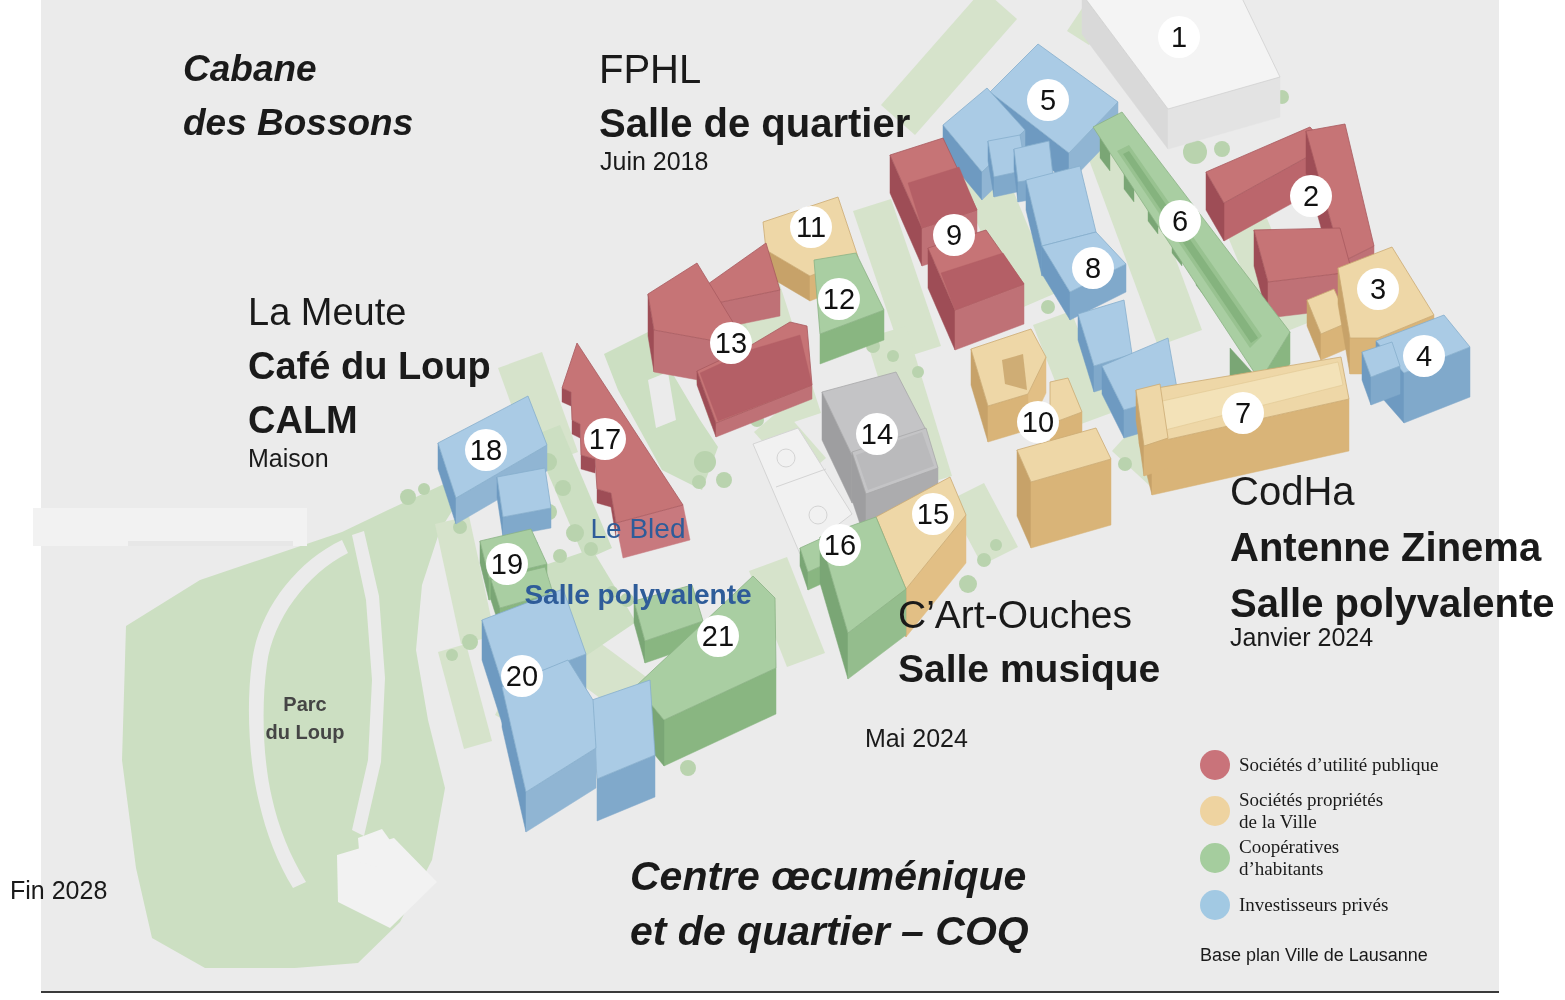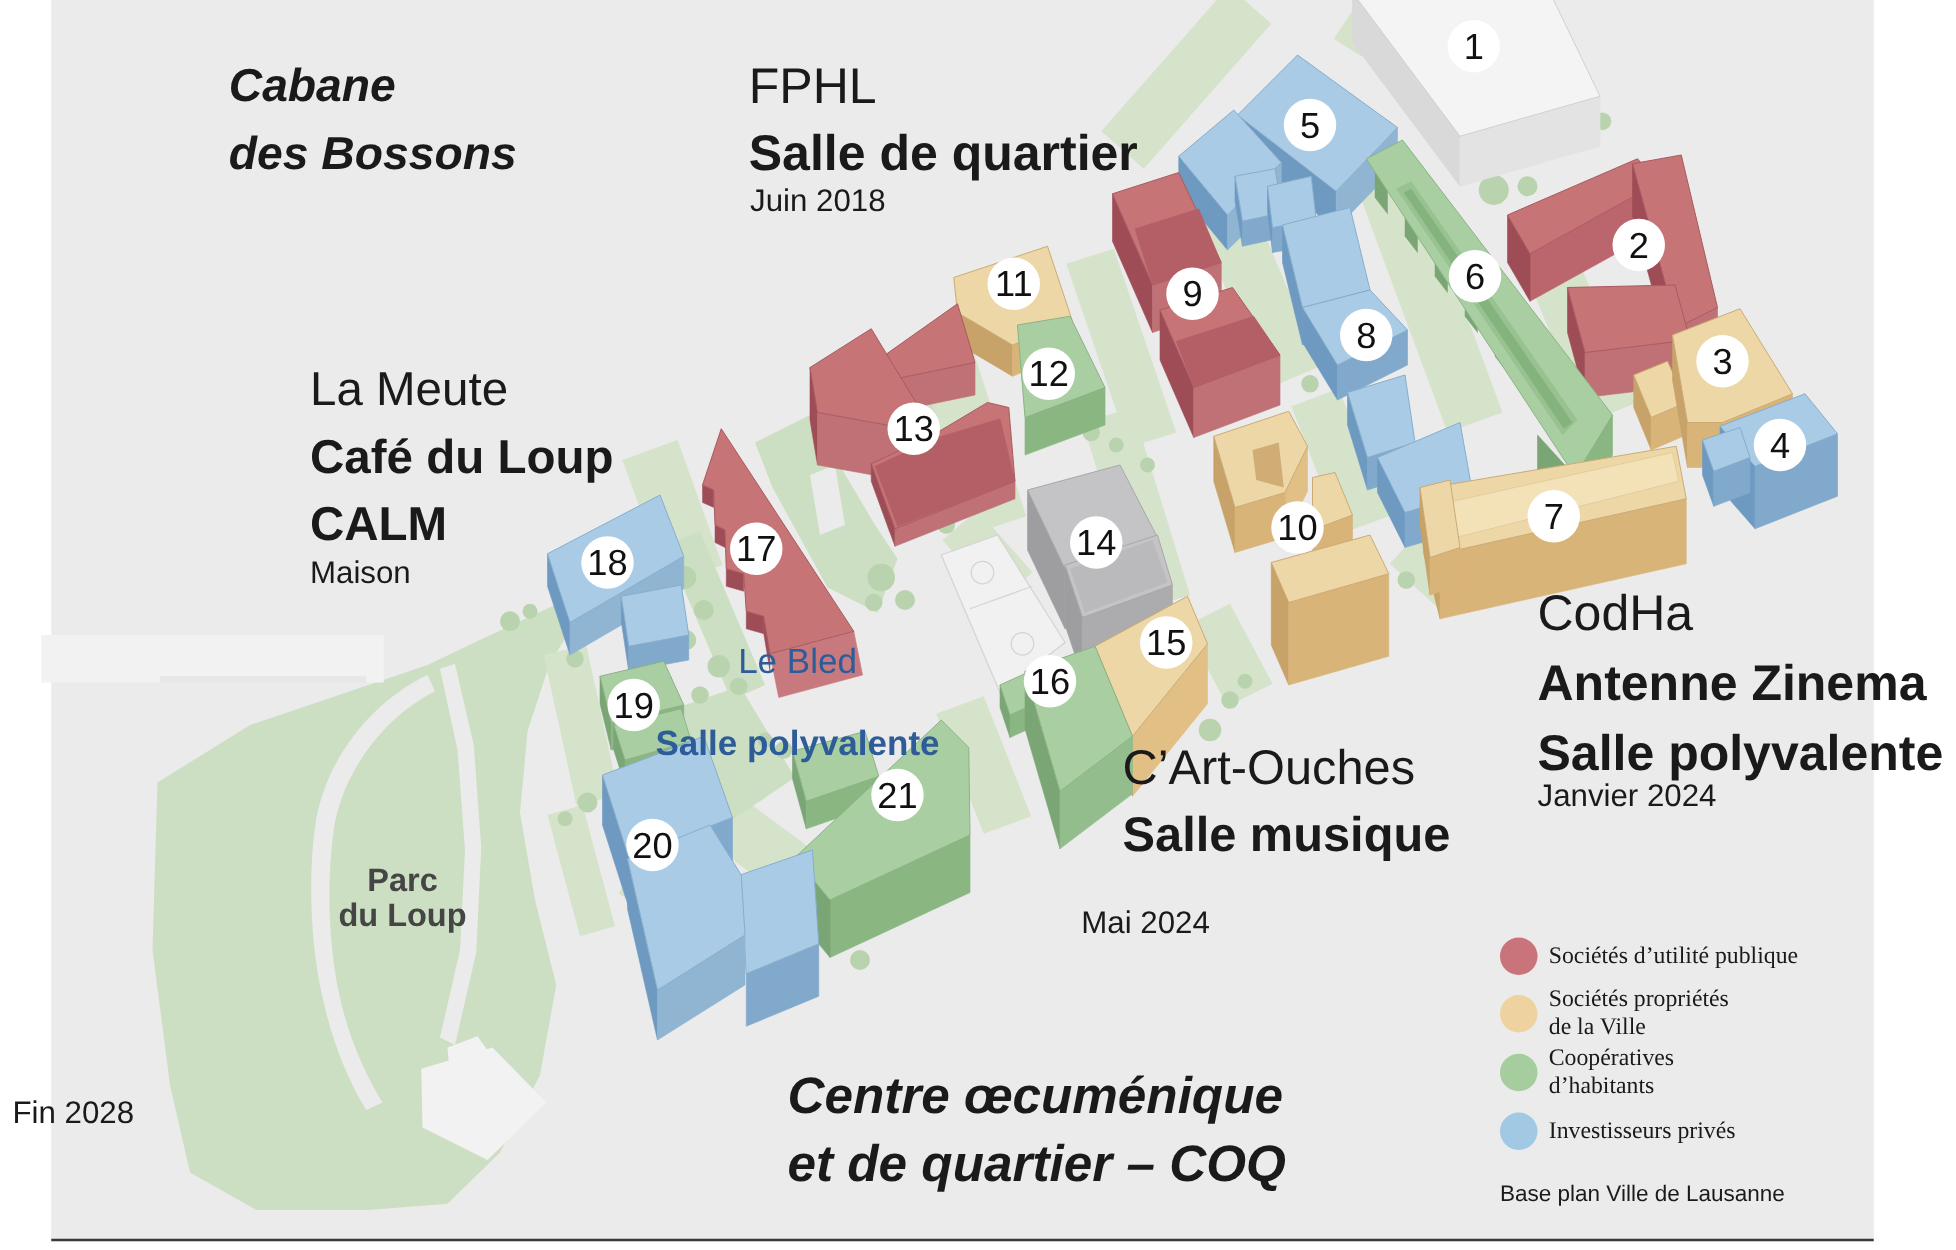--- a/index.html
+++ b/index.html
@@ -299,7 +299,7 @@
 <div class="lb" style="left:1230px;top:623px;font-size:25px;">Janvier 2024</div>
 <div class="lb" style="left:10px;top:876px;font-size:25px;">Fin 2028</div>
 <div class="lb bi" style="left:630px;top:849px;font-size:41px;line-height:55px;">Centre œcuménique<br>et de quartier – COQ</div>
-<div class="lb" style="left:242px;top:690px;width:160px;text-align:center;font-size:26px;line-height:28px;font-weight:700;color:#454545;">Parc<br>du Loup</div>
+<div class="lb" style="left:225px;top:690px;width:160px;text-align:center;font-size:20px;line-height:28px;font-weight:700;color:#454545;">Parc<br>du Loup</div>
 <div class="lb" style="left:1200px;top:945px;font-size:18px;font-weight:400;">Base plan Ville de Lausanne</div>
 
 <div style="position:absolute;left:1200px;top:750px;width:30px;height:30px;border-radius:50%;background:#c9737a;"></div>

